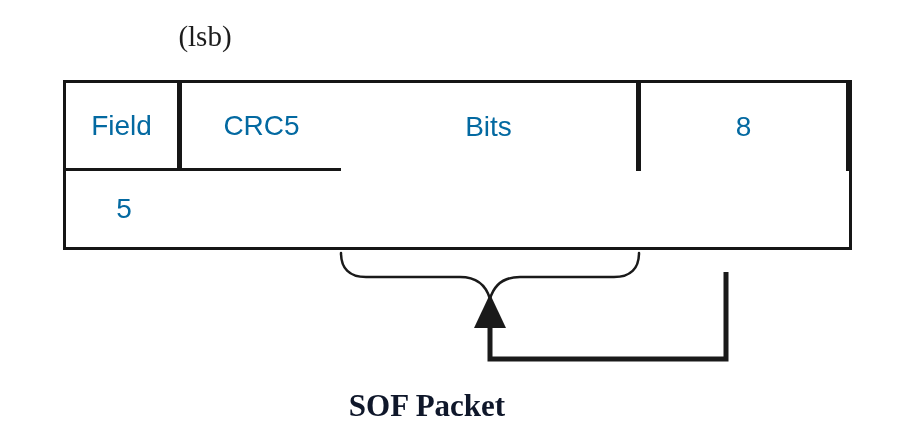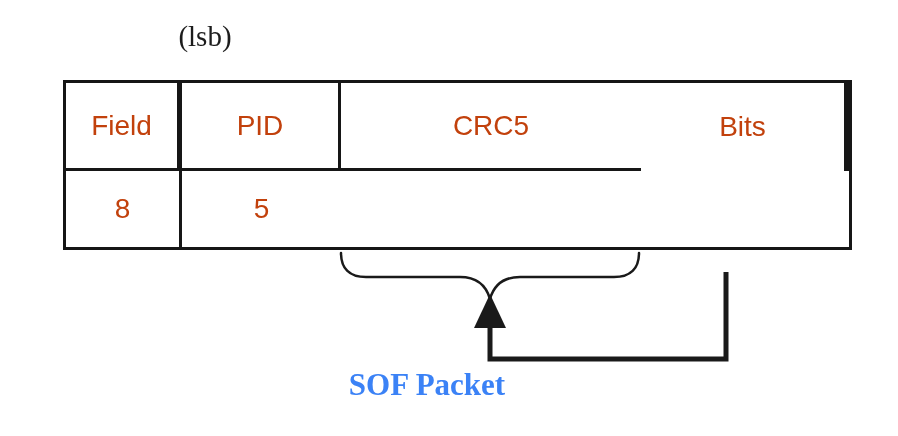--- a/index.html
+++ b/index.html
@@ -36,7 +36,7 @@
     align-items: center;
     justify-content: center;
     font-size: 28px;
-    color: #c2410c;
+    color: #0369a1;
     border-right: 3px solid #161616;
     border-bottom: 3px solid #161616;
     background: #ffffff;

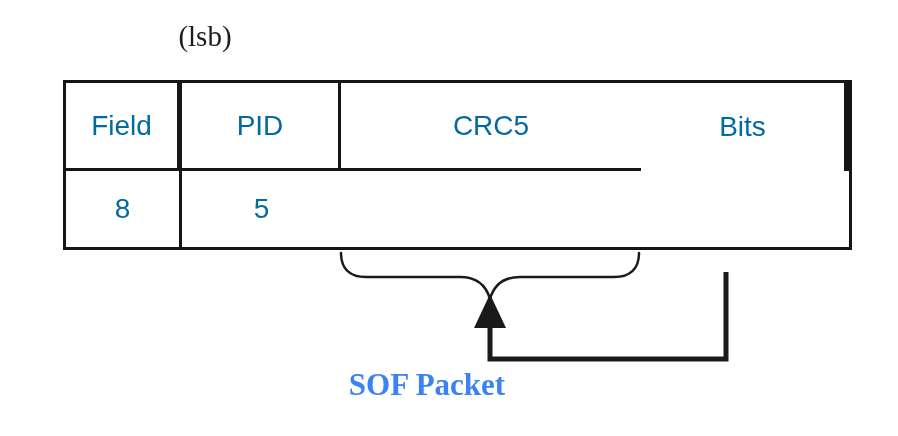--- a/index.html
+++ b/index.html
@@ -74,7 +74,6 @@
 
   <div class="pkt-table">
     <div class="cell thick-right">Field</div>
-    <div class="cell">PID</div>
     <div class="cell last-col">CRC5</div>
 
     <div class="cell thick-right last-row">Bits</div>

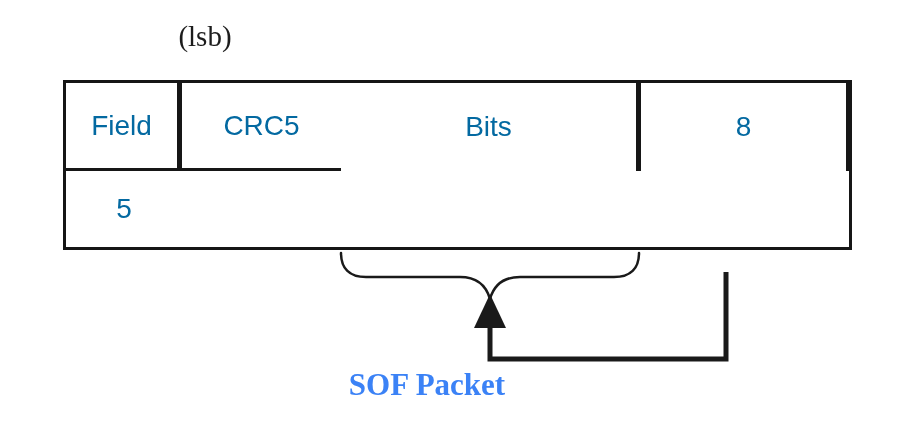--- a/index.html
+++ b/index.html
@@ -54,13 +54,13 @@
   .caption {
     position: absolute;
     left: 327px;
-    top: 367px;
+    top: 388px;
     width: 200px;
     text-align: center;
     font-family: "Liberation Serif", serif;
     font-weight: bold;
     font-size: 31px;
-    color: #3b82f6;
+    color: #0f172a;
     white-space: nowrap;
   }
 </style>

